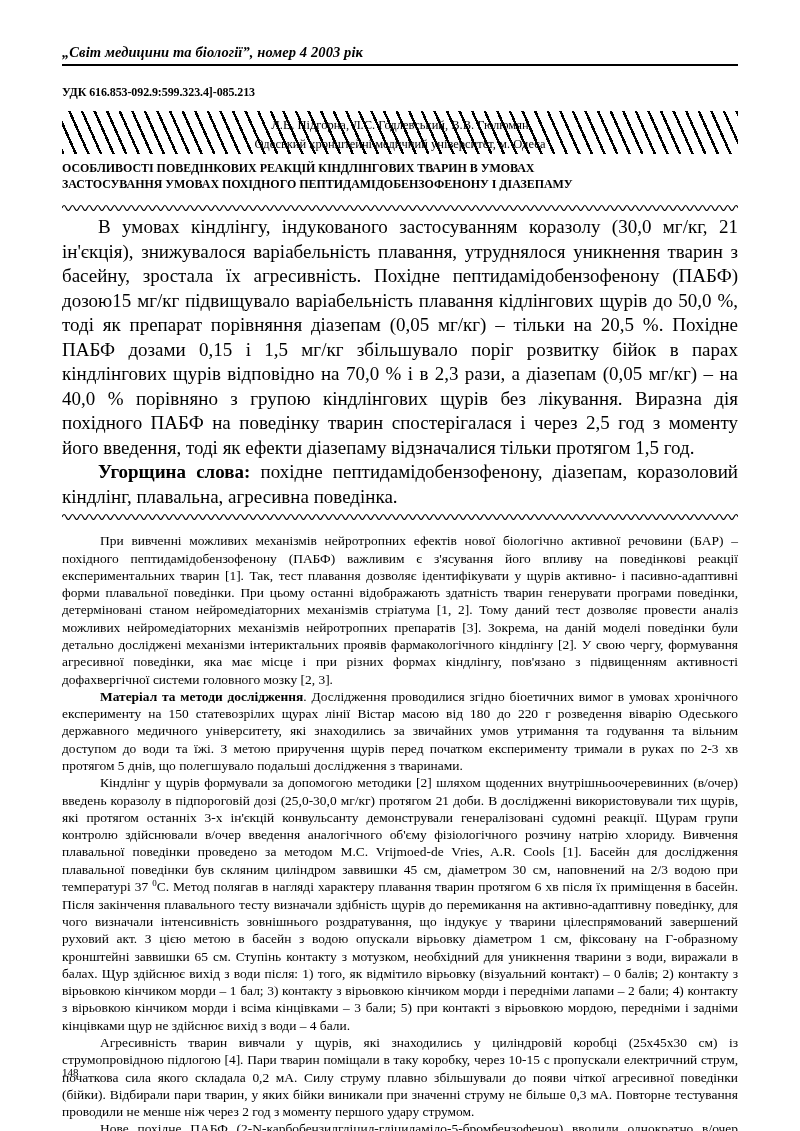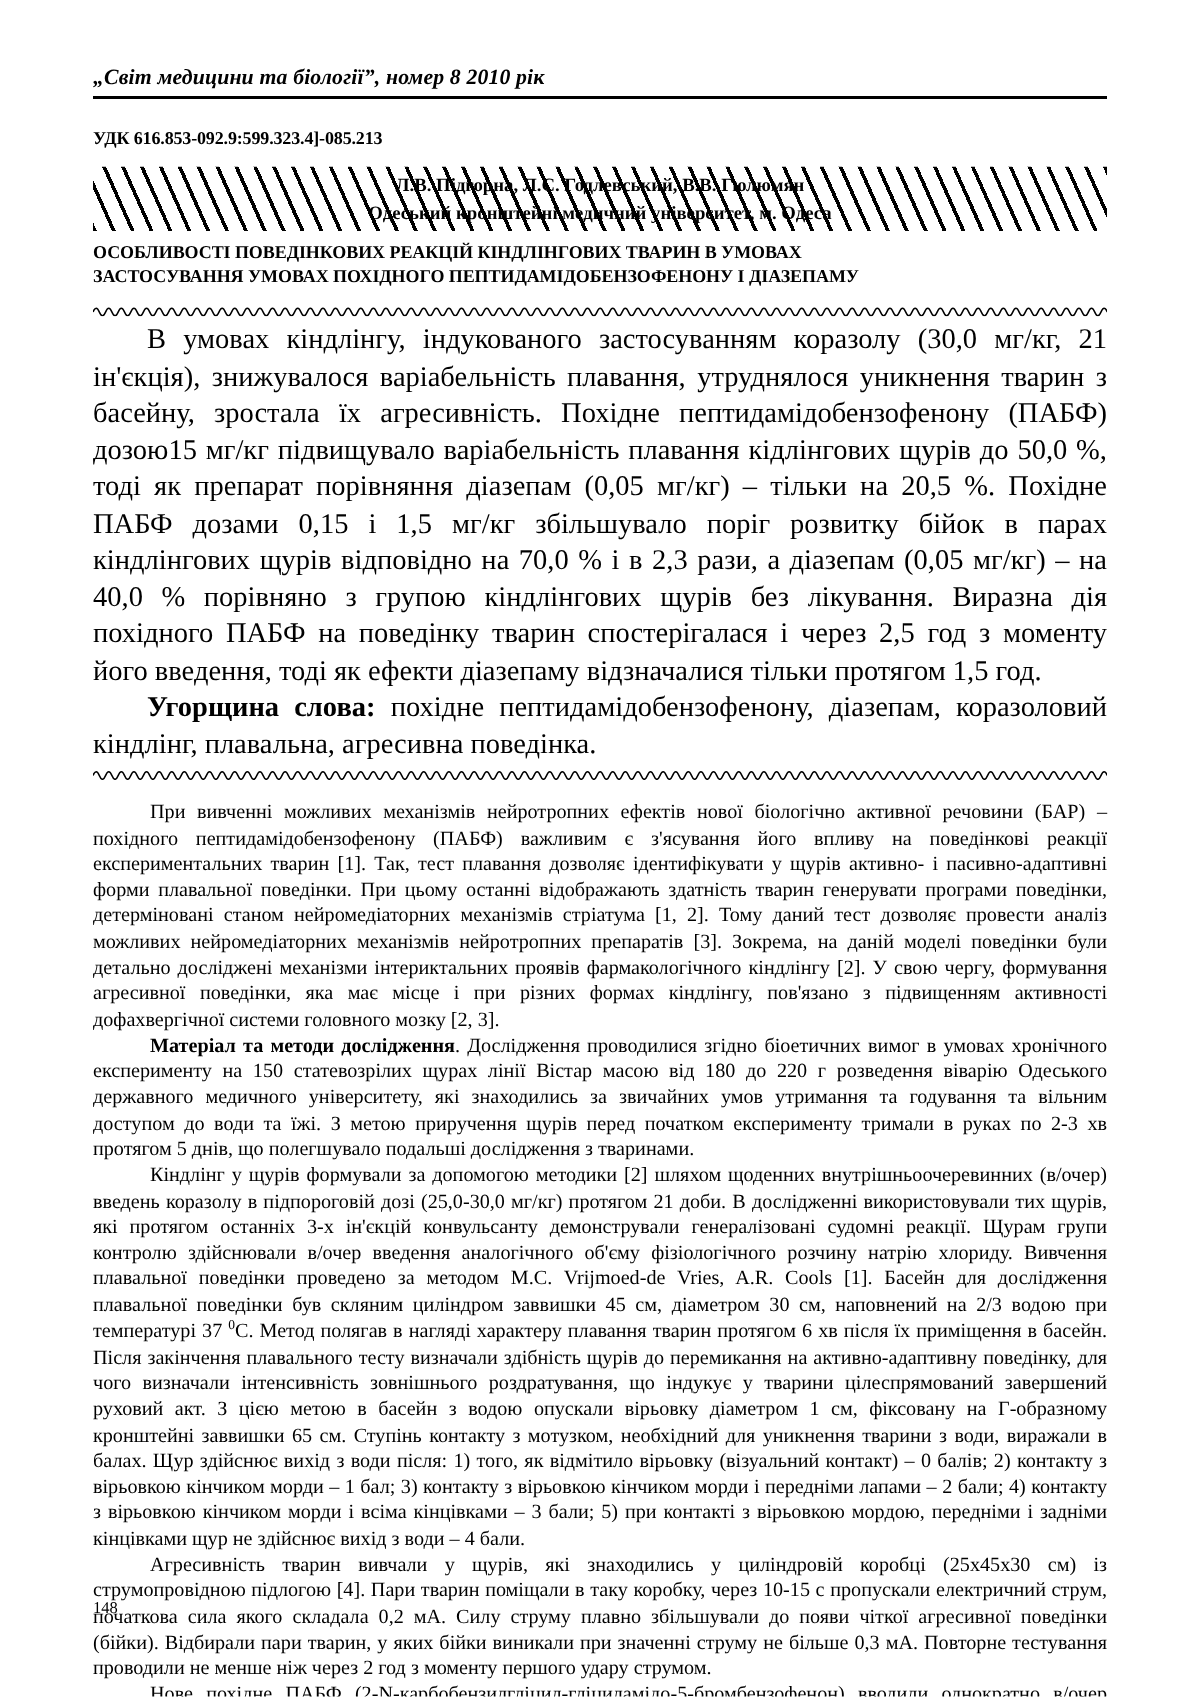--- a/index.html
+++ b/index.html
@@ -137,7 +137,7 @@
 <div class="page">
 
   <div class="runhead-rule">
-    <div class="runhead">„Світ медицини та біології”, номер 8 2010 рік</div>
+    <div class="runhead">„Світ медицини та біології”, номер 4 2003 рік</div>
   </div>
 
   <div class="udc">УДК 616.853-092.9:599.323.4]-085.213</div>

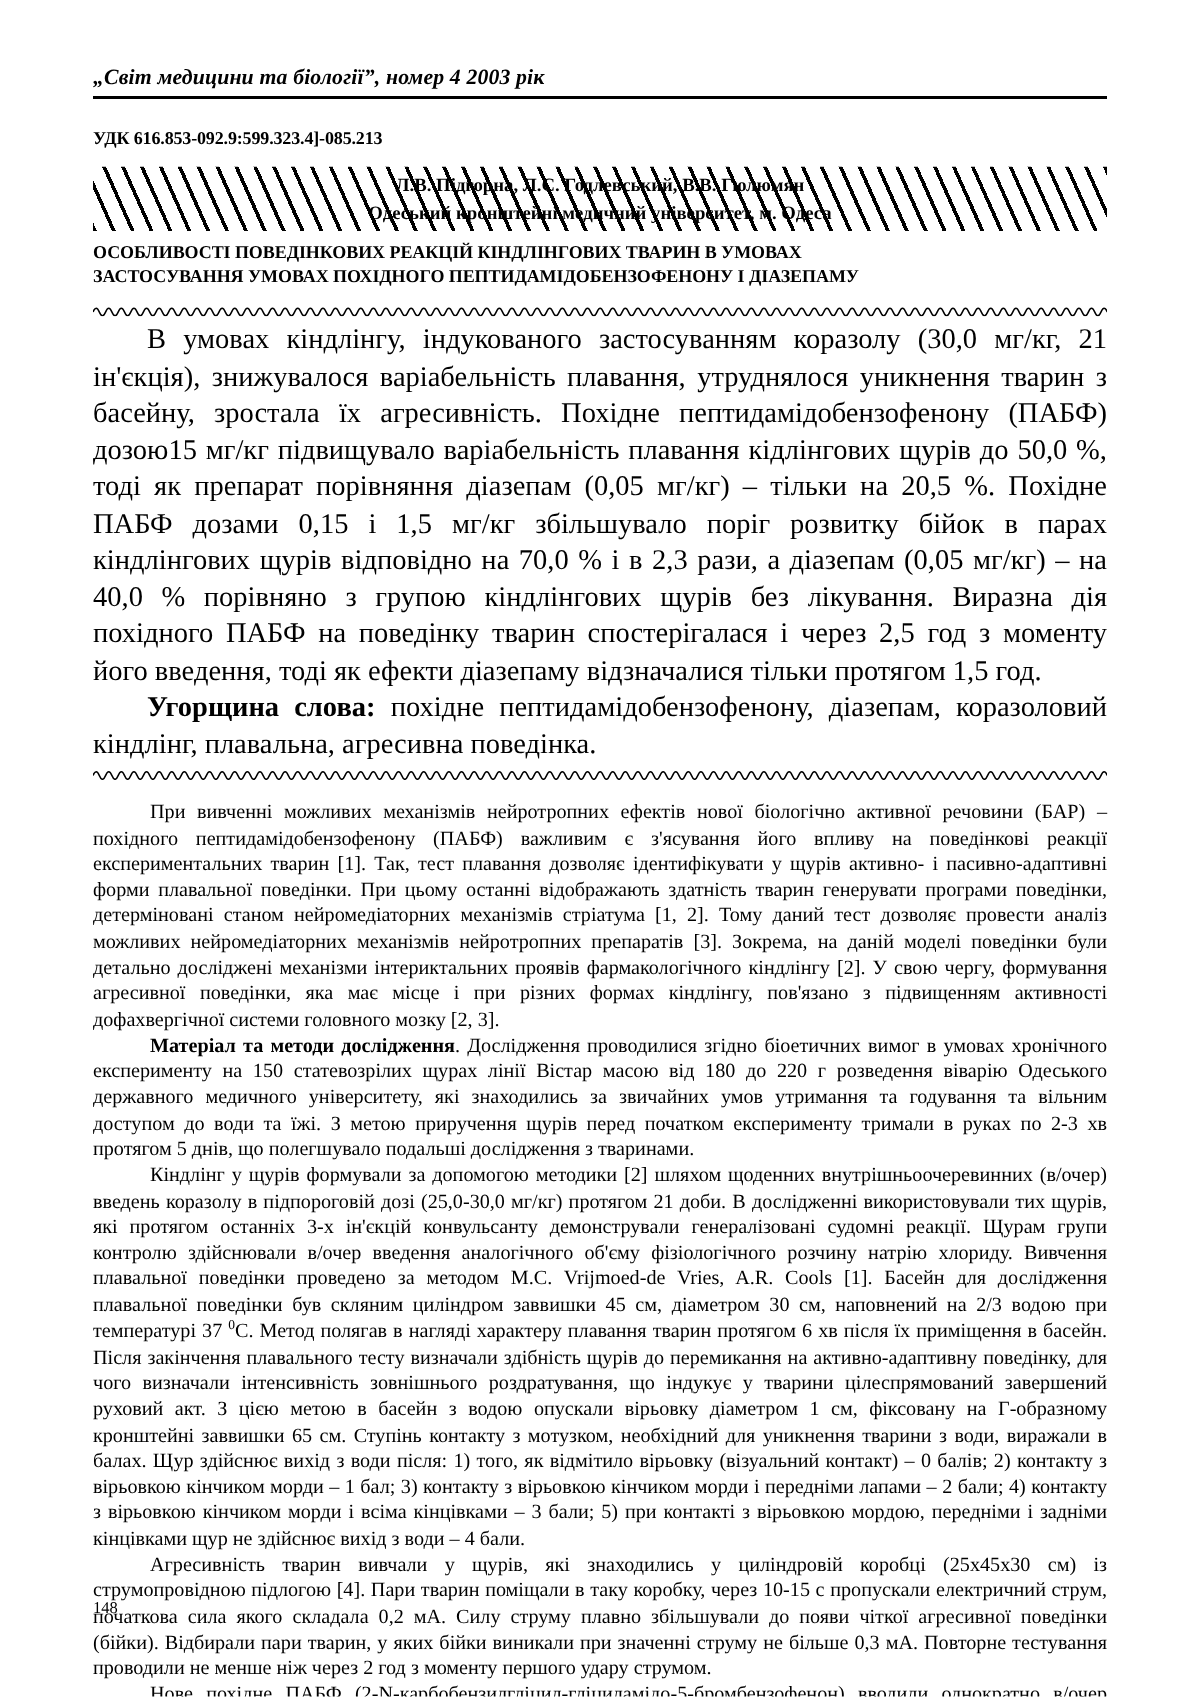--- a/index.html
+++ b/index.html
@@ -69,8 +69,8 @@
     display: flex;
     flex-direction: column;
     align-items: center;
-    justify-content: center;
-    font-weight: bold;
+    justify-content: flex-end;
+    font-weight: normal;
     font-size: 12.5px;
     line-height: 1.55;
     mix-blend-mode: multiply;

